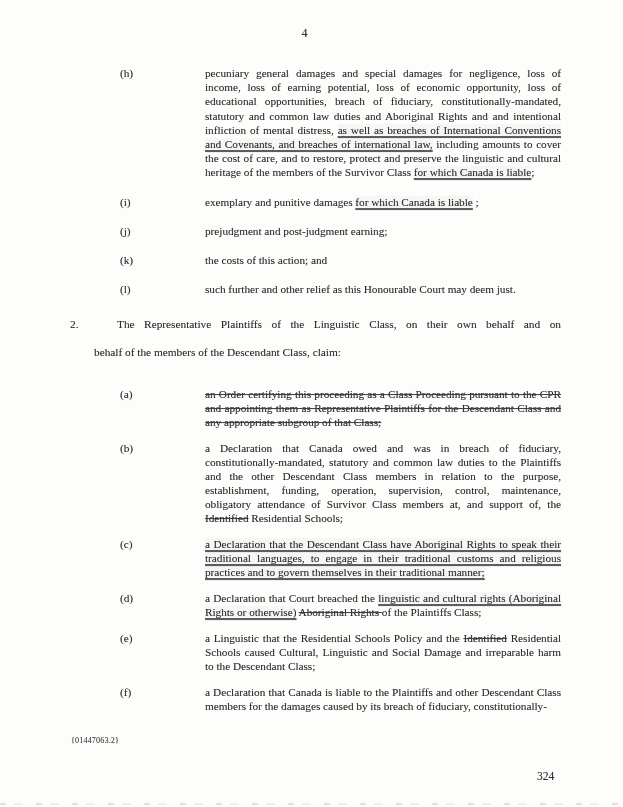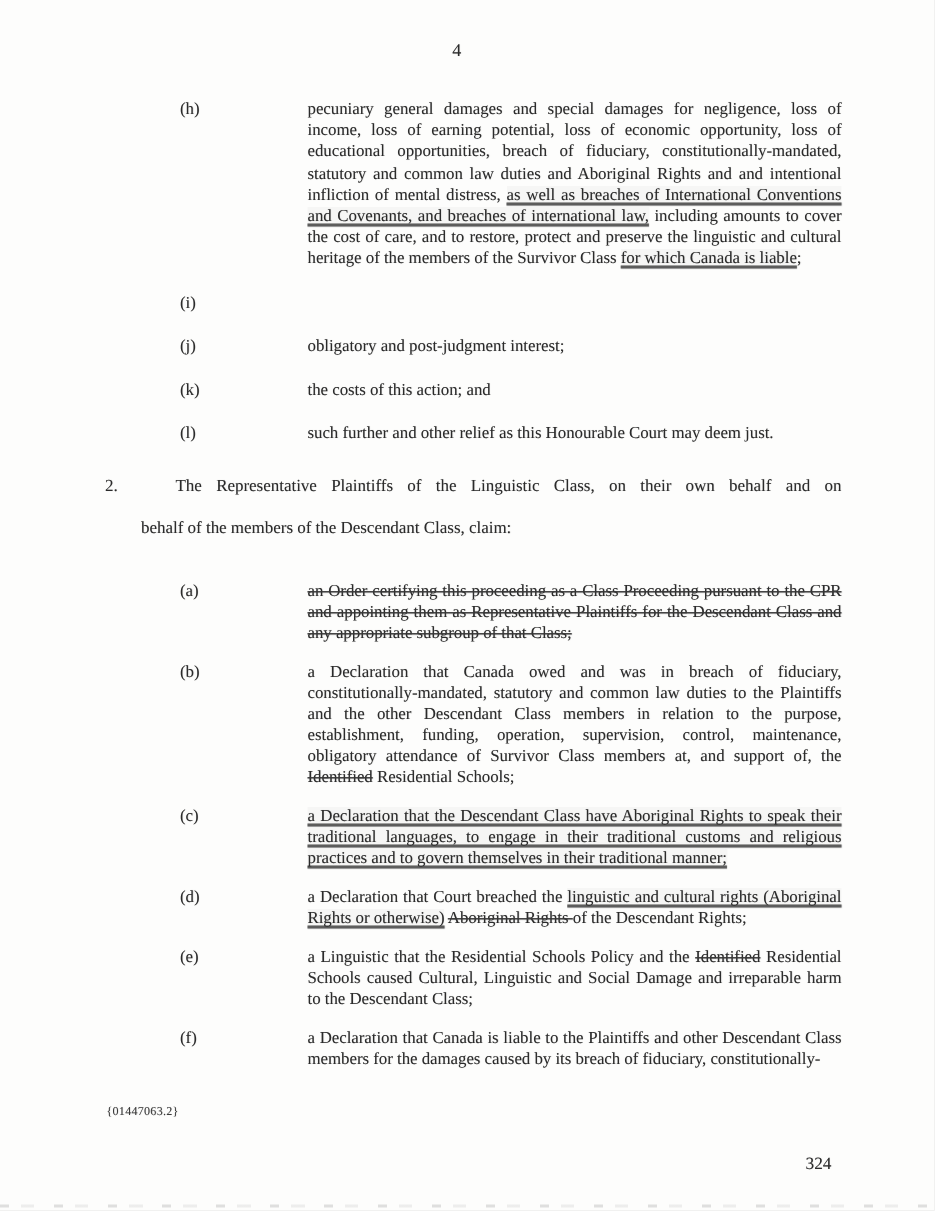--- a/index.html
+++ b/index.html
@@ -94,6 +94,7 @@
       </div>
       <div class="item">
         <span class="lbl">(i)</span>
+        <div class="bod"><span class="seg-n">exemplary and punitive damages </span><span class="seg-u">for which Canada is liable</span><span class="seg-n"> ;</span></div>
       </div>
       <div class="item">
         <span class="lbl">(j)</span>

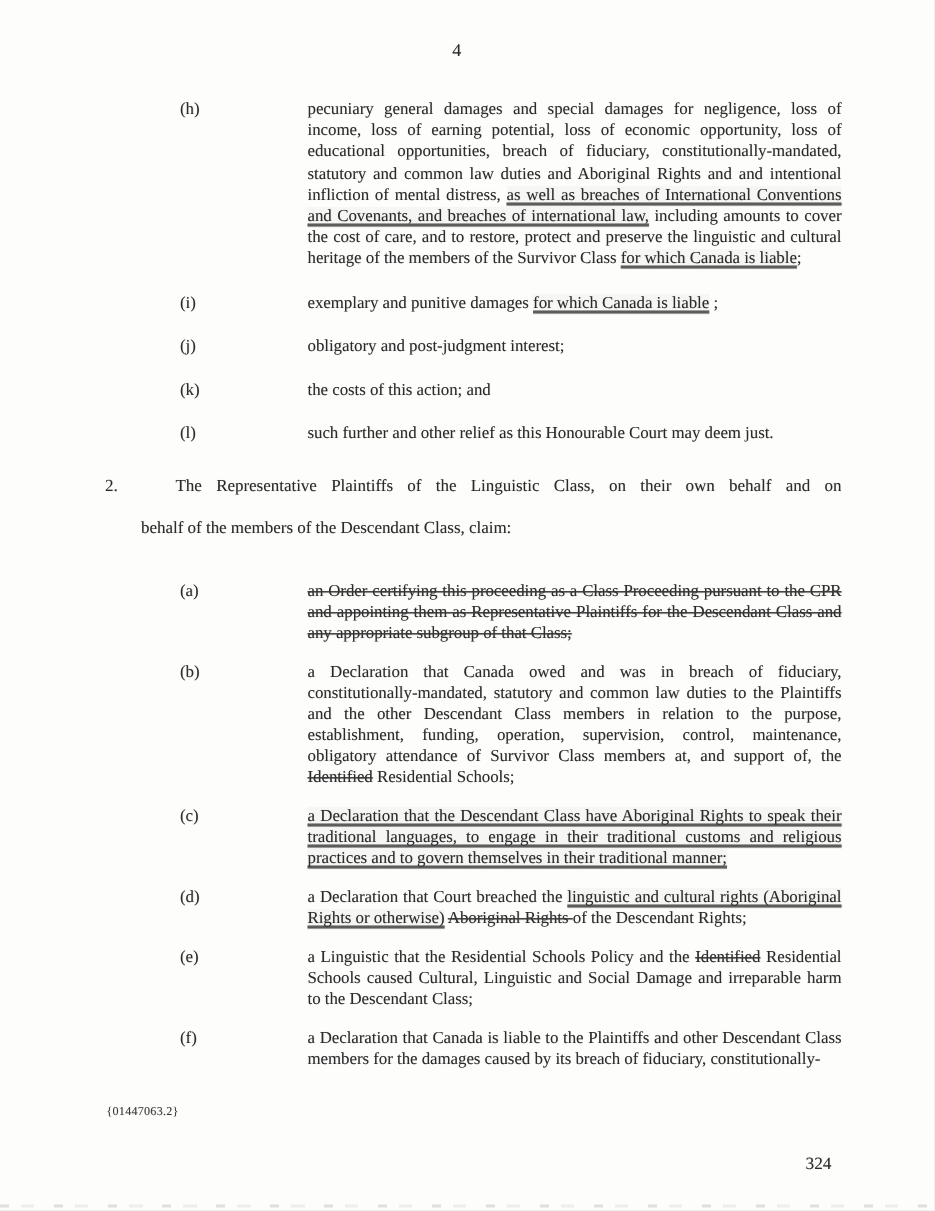--- a/index.html
+++ b/index.html
@@ -98,7 +98,7 @@
       </div>
       <div class="item">
         <span class="lbl">(j)</span>
-        <div class="bod"><span class="seg-n">obligatory and post-judgment interest;</span></div>
+        <div class="bod"><span class="seg-n">prejudgment and post-judgment earning;</span></div>
       </div>
       <div class="item">
         <span class="lbl">(k)</span>

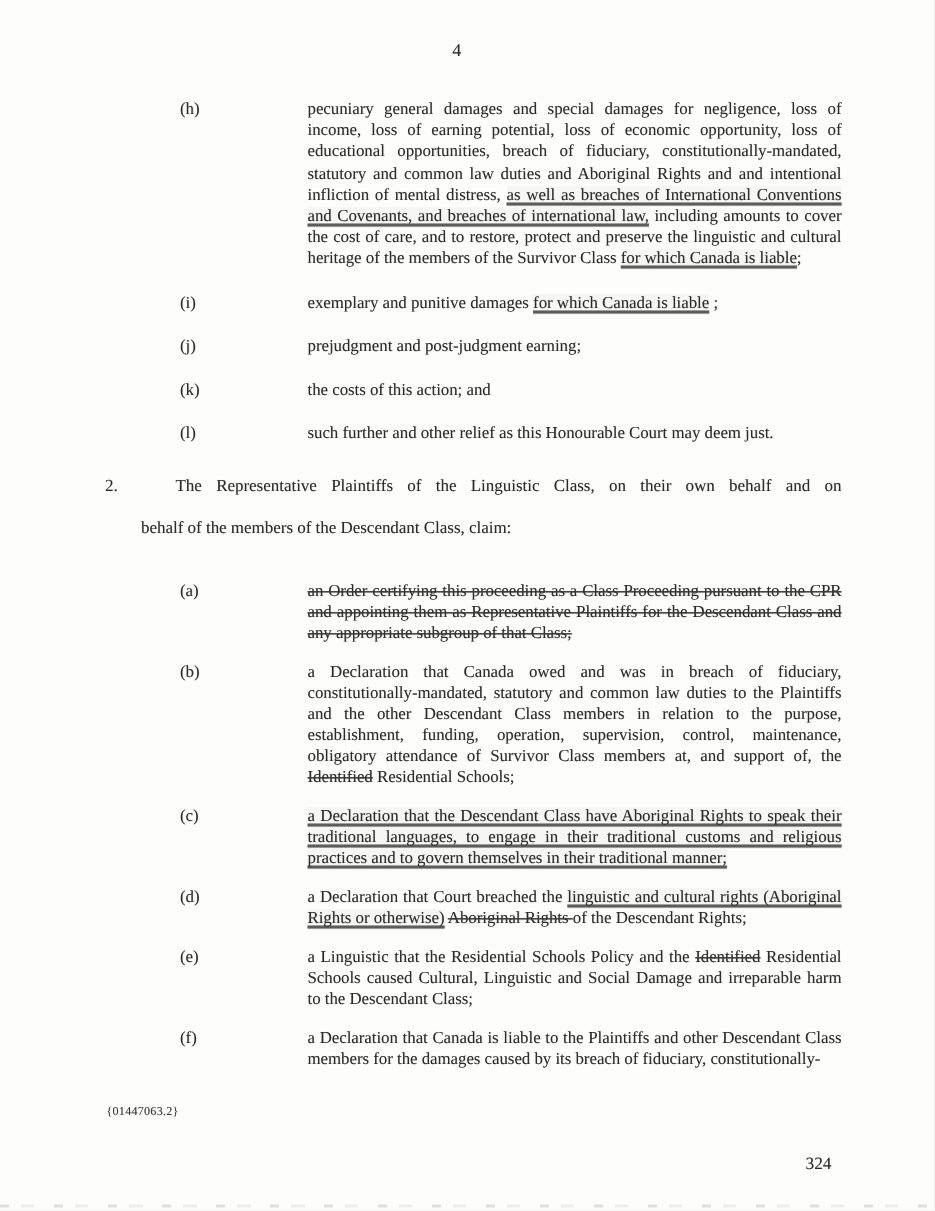--- a/index.html
+++ b/index.html
@@ -129,7 +129,7 @@
       </div>
       <div class="item">
         <span class="lbl">(d)</span>
-        <div class="bod"><span class="seg-n">a Declaration that Court breached the </span><span class="seg-u">linguistic and cultural rights (Aboriginal Rights or otherwise)</span><span class="seg-n"> </span><span class="seg-st">Aboriginal Rights </span><span class="seg-n">of the Descendant Rights;</span></div>
+        <div class="bod"><span class="seg-n">a Declaration that Court breached the </span><span class="seg-u">linguistic and cultural rights (Aboriginal Rights or otherwise)</span><span class="seg-n"> </span><span class="seg-st">Aboriginal Rights </span><span class="seg-n">of the Plaintiffs Class;</span></div>
       </div>
       <div class="item">
         <span class="lbl">(e)</span>

